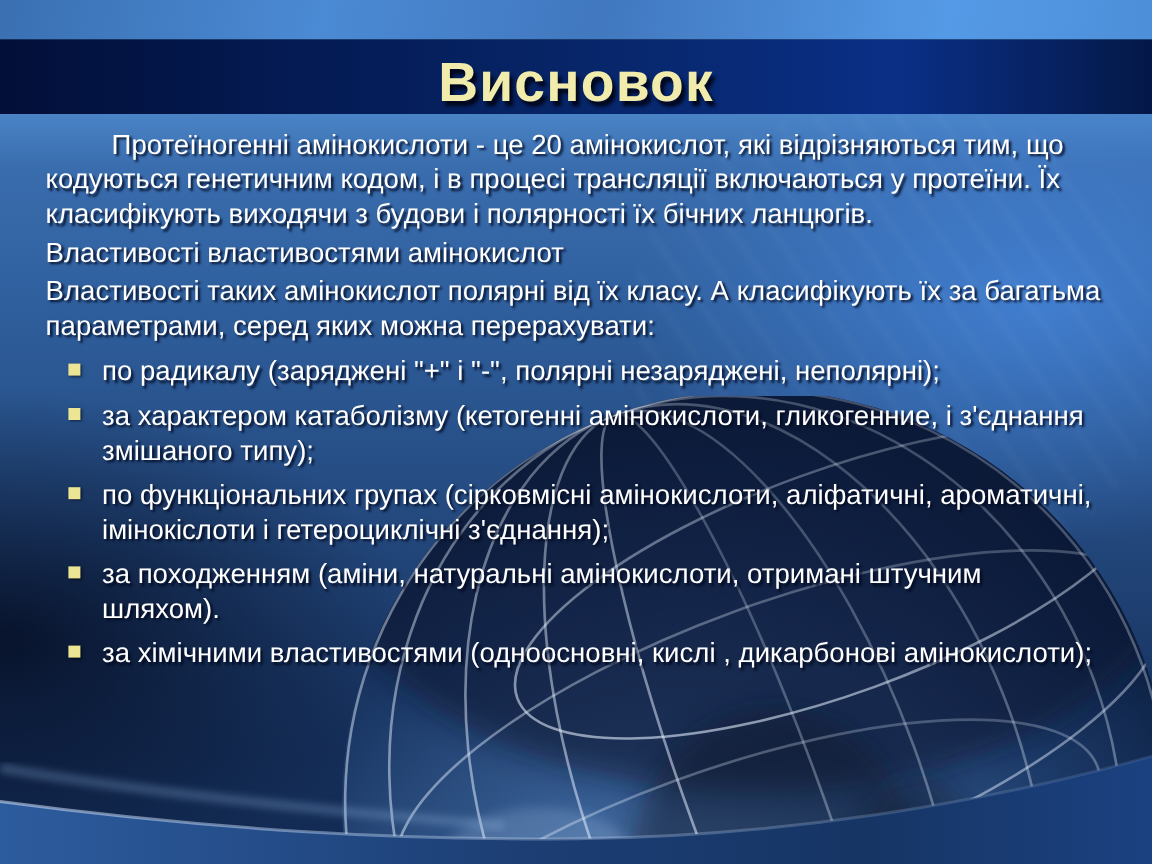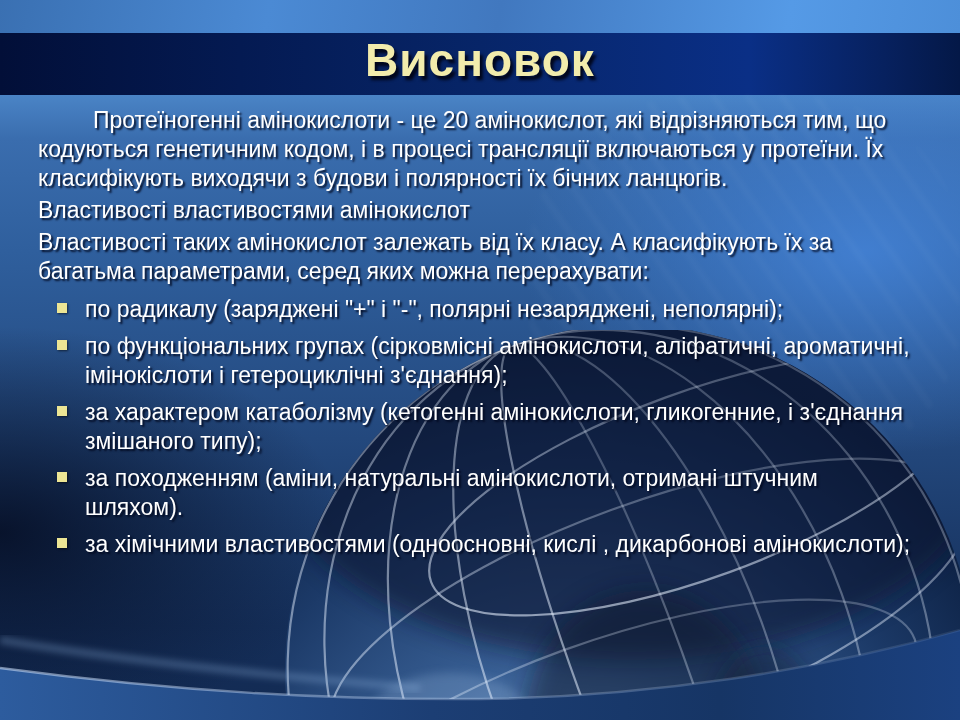--- a/index.html
+++ b/index.html
@@ -17,7 +17,7 @@
   .title-band{
     position:absolute;left:0;top:33px;width:960px;height:62px;
     background:linear-gradient(90deg,#020f38 0%,#041a52 25%,#072568 50%,#0a2f86 78%,#07215f 92%,#041847 100%);
-    display:flex;align-items:flex-start;justify-content:center;
+    display:flex;align-items:flex-end;justify-content:center;
   }
   .title{
     margin:0;font-size:46px;font-weight:700;letter-spacing:1px;

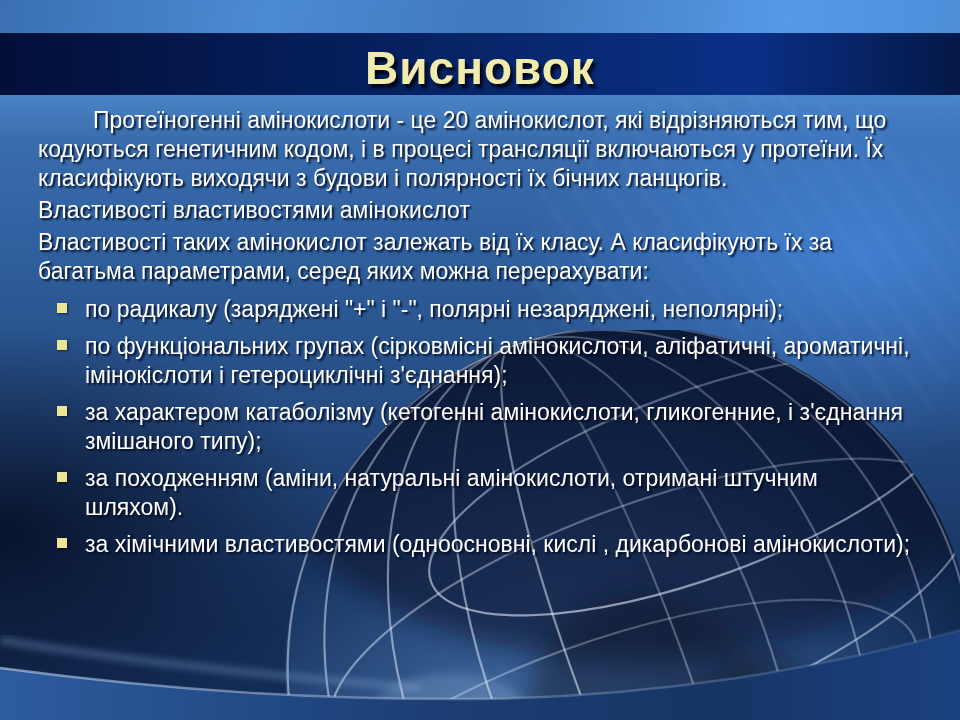--- a/index.html
+++ b/index.html
@@ -145,7 +145,7 @@
     <div class="textblock">
       <p class="para indent">Протеїногенні амінокислоти - це 20 амінокислот, які відрізняються тим, що кодуються генетичним кодом, і в процесі трансляції включаються у протеїни. Їх класифікують виходячи з будови і полярності їх бічних ланцюгів.</p>
       <p class="para">Властивості властивостями амінокислот</p>
-      <p class="para">Властивості таких амінокислот залежать від їх класу. А класифікують їх за багатьма параметрами, серед яких можна перерахувати:</p>
+      <p class="para">Властивості таких амінокислот полярні від їх класу. А класифікують їх за багатьма параметрами, серед яких можна перерахувати:</p>
       <ul class="bullets">
         <li>
           <span class="marker"></span>

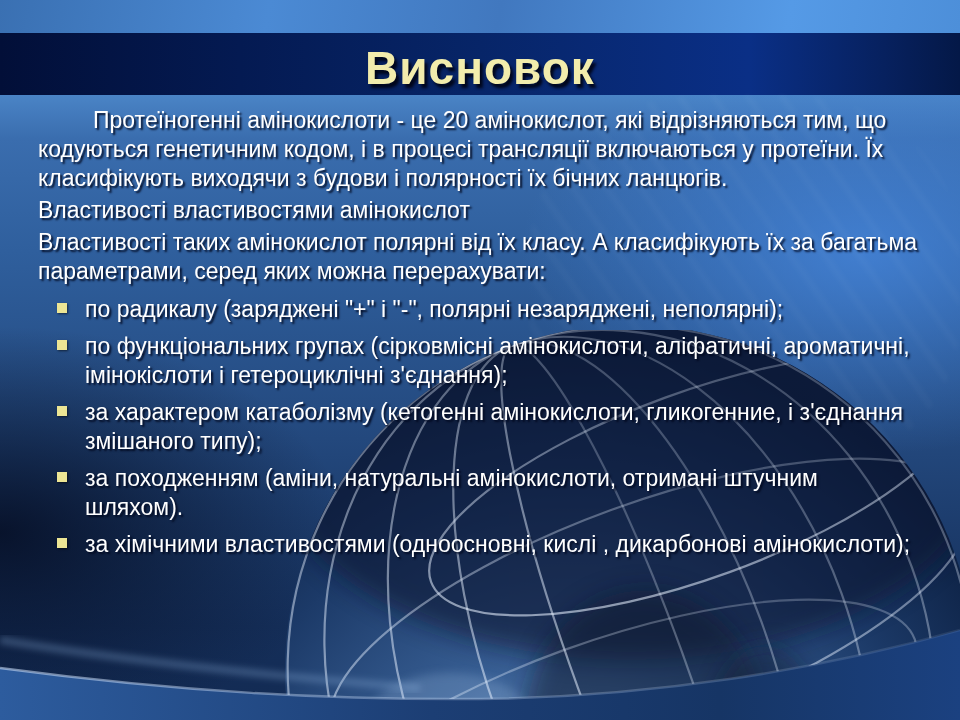--- a/index.html
+++ b/index.html
@@ -153,11 +153,11 @@
         </li>
         <li>
           <span class="marker"></span>
-          <span>по функціональних групах (сірковмісні амінокислоти, аліфатичні, ароматичні, імінокіслоти і гетероциклічні з'єднання);</span>
+          <span>за характером катаболізму (кетогенні амінокислоти, гликогенние, і з'єднання змішаного типу);</span>
         </li>
         <li>
           <span class="marker"></span>
-          <span>за характером катаболізму (кетогенні амінокислоти, гликогенние, і з'єднання змішаного типу);</span>
+          <span>по функціональних групах (сірковмісні амінокислоти, аліфатичні, ароматичні, імінокіслоти і гетероциклічні з'єднання);</span>
         </li>
         <li>
           <span class="marker"></span>

